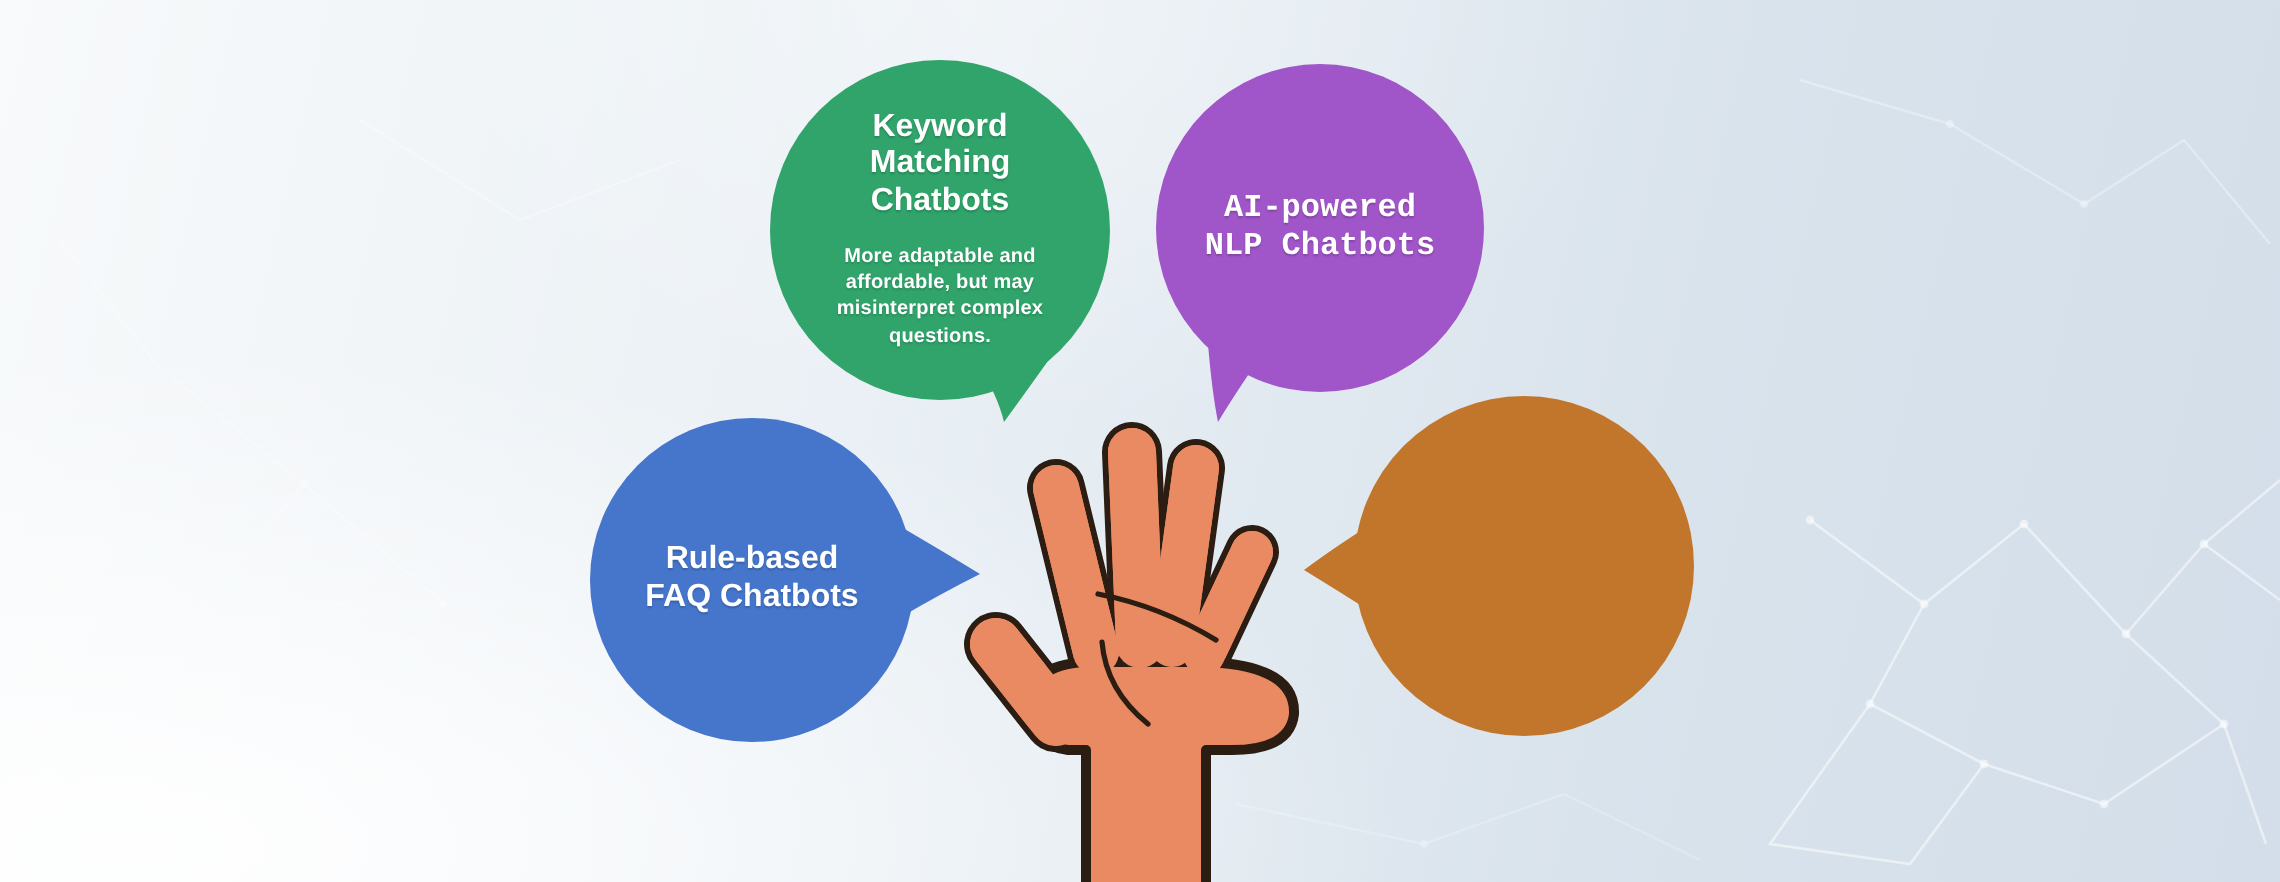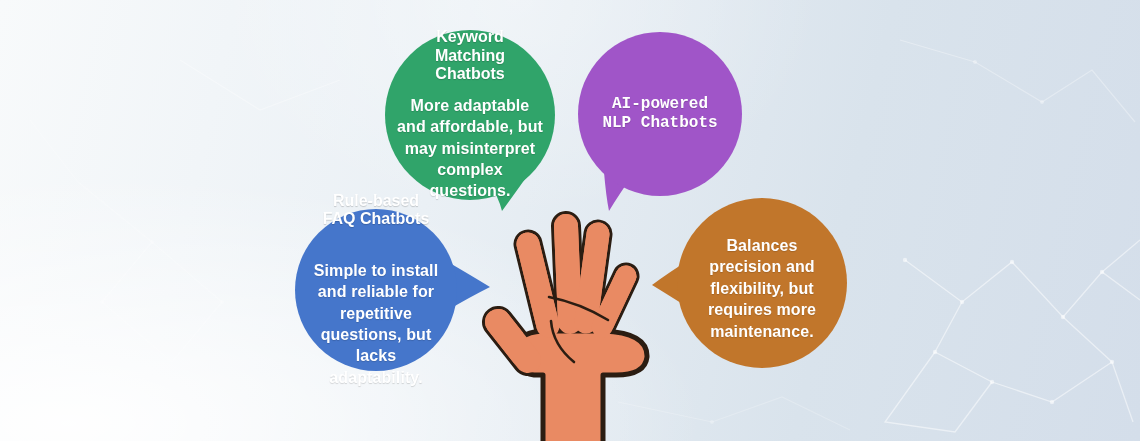--- a/index.html
+++ b/index.html
@@ -25,7 +25,7 @@
     text-shadow:0 1px 1px rgba(0,0,0,0.18);
   }
   .bubble-desc{
-    font-weight:bold;font-size:16px;line-height:1.34;
+    font-weight:bold;font-size:10px;line-height:1.34;
     margin-top:11px;letter-spacing:0.1px;
     text-shadow:0 1px 1px rgba(0,0,0,0.15);
   }

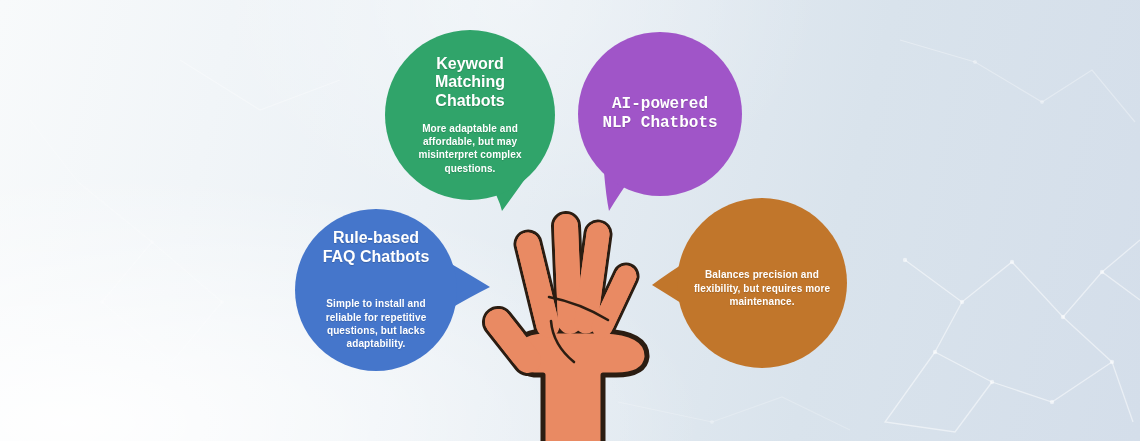--- a/index.html
+++ b/index.html
@@ -114,7 +114,6 @@
   </div>
 
   <div class="bubble b-hybrid" style="background-color: rgb(193, 118, 43);">
-    <div class="bubble-desc">Balances precision and flexibility, but requires more maintenance.</div>
   </div>
 
   <svg class="layer" viewBox="0 0 1140 441" aria-hidden="true">

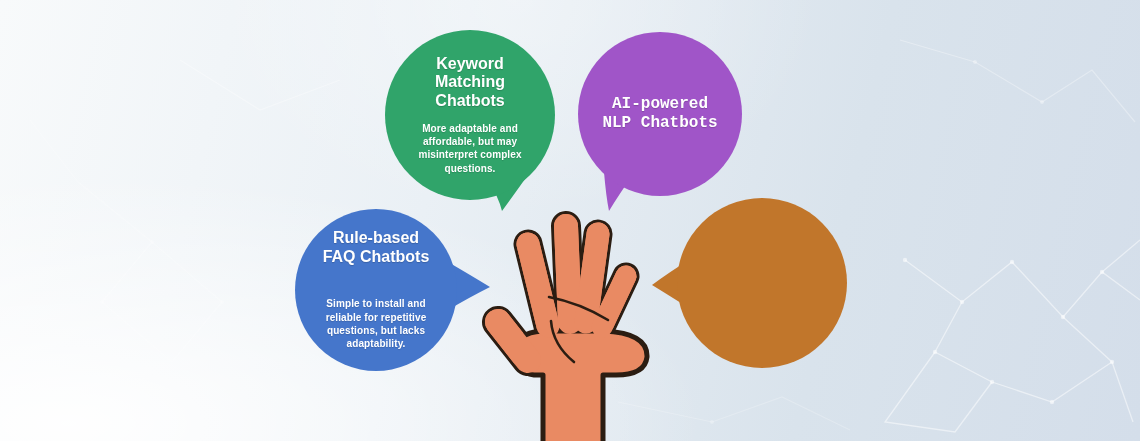--- a/index.html
+++ b/index.html
@@ -110,7 +110,6 @@
 
   <div class="bubble b-rule" style="background-color: rgb(69, 118, 203); gap: 20px;">
     <div class="bubble-title">Rule-based FAQ Chatbots</div>
-    <div class="bubble-desc">Simple to install and reliable for repetitive questions, but lacks adaptability.</div>
   </div>
 
   <div class="bubble b-hybrid" style="background-color: rgb(193, 118, 43);">

